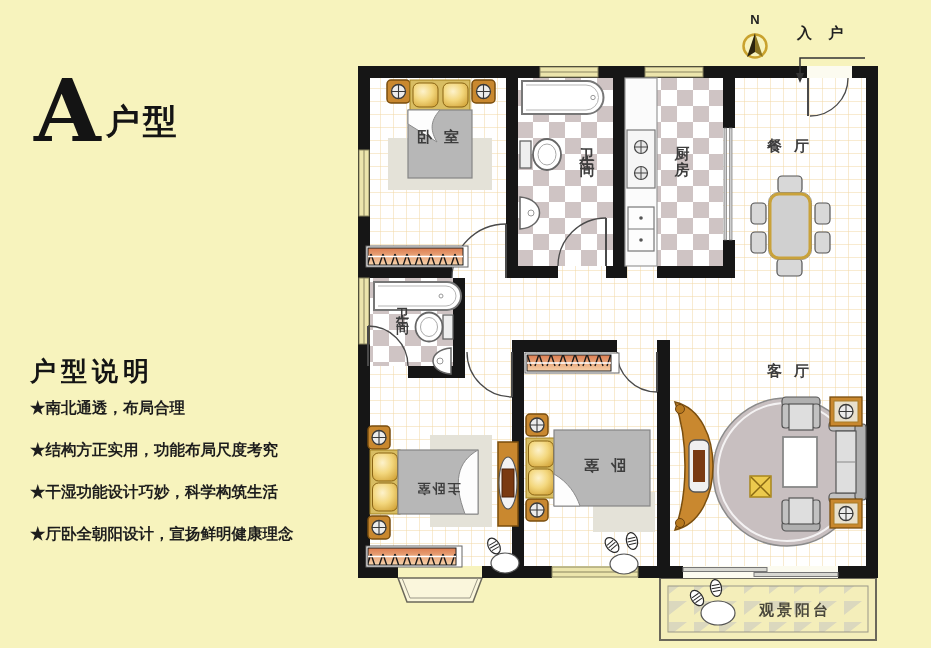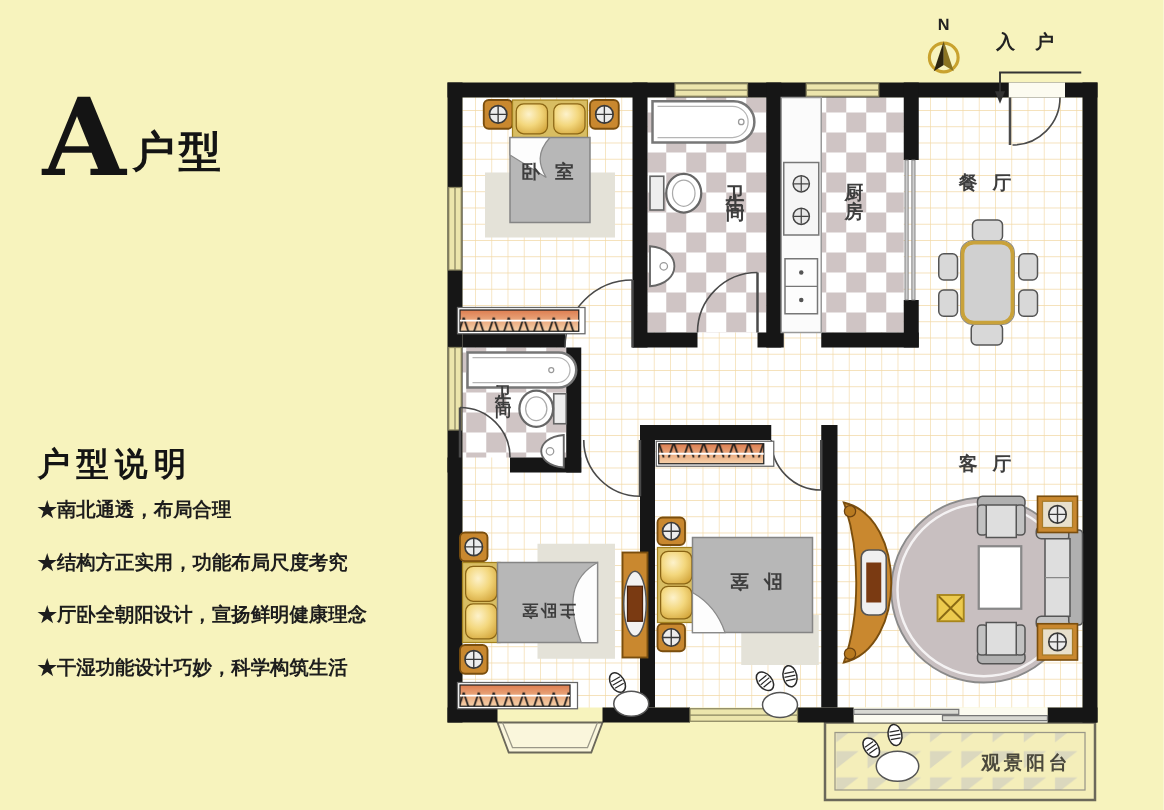--- a/index.html
+++ b/index.html
@@ -44,8 +44,8 @@
   <div class="desc-list">
     <div class="desc-item">★南北通透，布局合理</div>
     <div class="desc-item">★结构方正实用，功能布局尺度考究</div>
+    <div class="desc-item">★干湿功能设计巧妙，科学构筑生活</div>
     <div class="desc-item">★厅卧全朝阳设计，宣扬鲜明健康理念</div>
-    <div class="desc-item">★干湿功能设计巧妙，科学构筑生活</div>
   </div>
 
   <div class="plan">

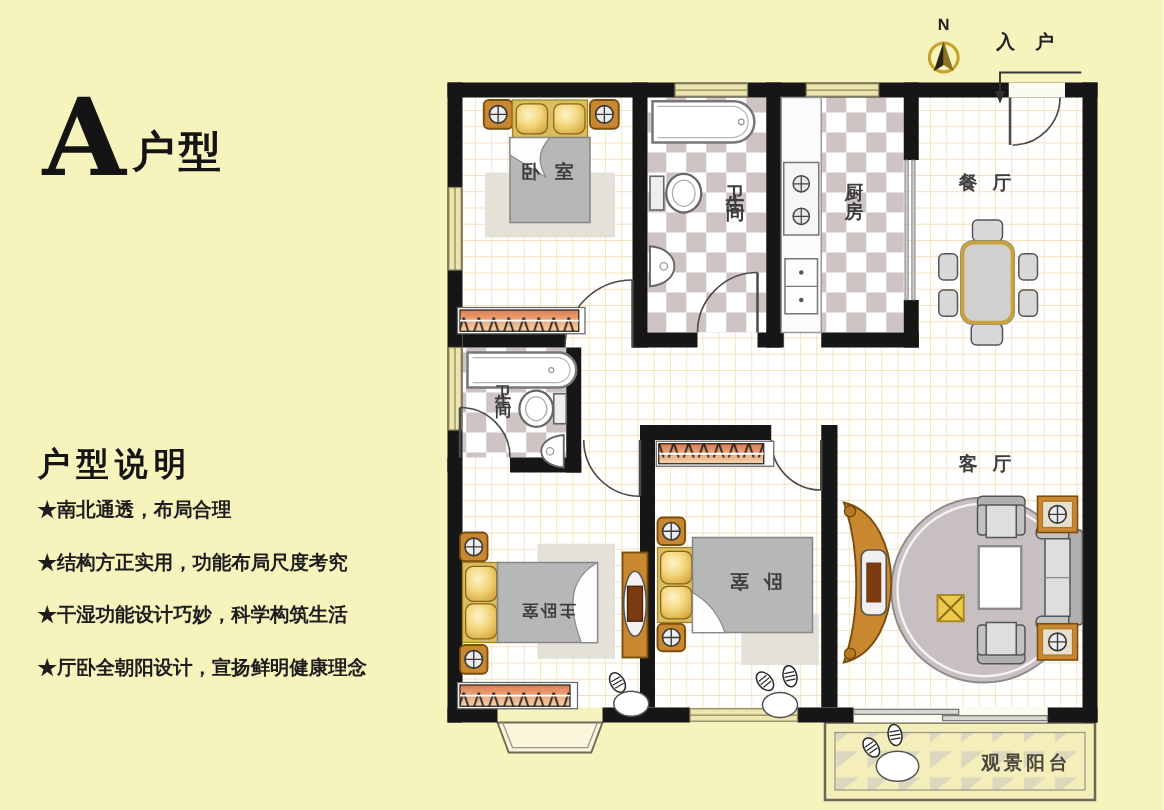--- a/index.html
+++ b/index.html
@@ -28,7 +28,7 @@
              font-size:13px;font-weight:700;color:#222;}
   .entrance-lbl{position:absolute;left:456px;top:14px;width:80px;
                 font-size:15px;font-weight:700;letter-spacing:6px;color:#222;}
-  .balcony-lbl{position:absolute;left:392px;top:591px;width:124px;text-align:right;
+  .balcony-lbl{position:absolute;left:392px;top:591px;width:124px;text-align:center;
                font-size:15px;font-weight:700;letter-spacing:3px;color:#4a483c;}
 </style>
 </head>

